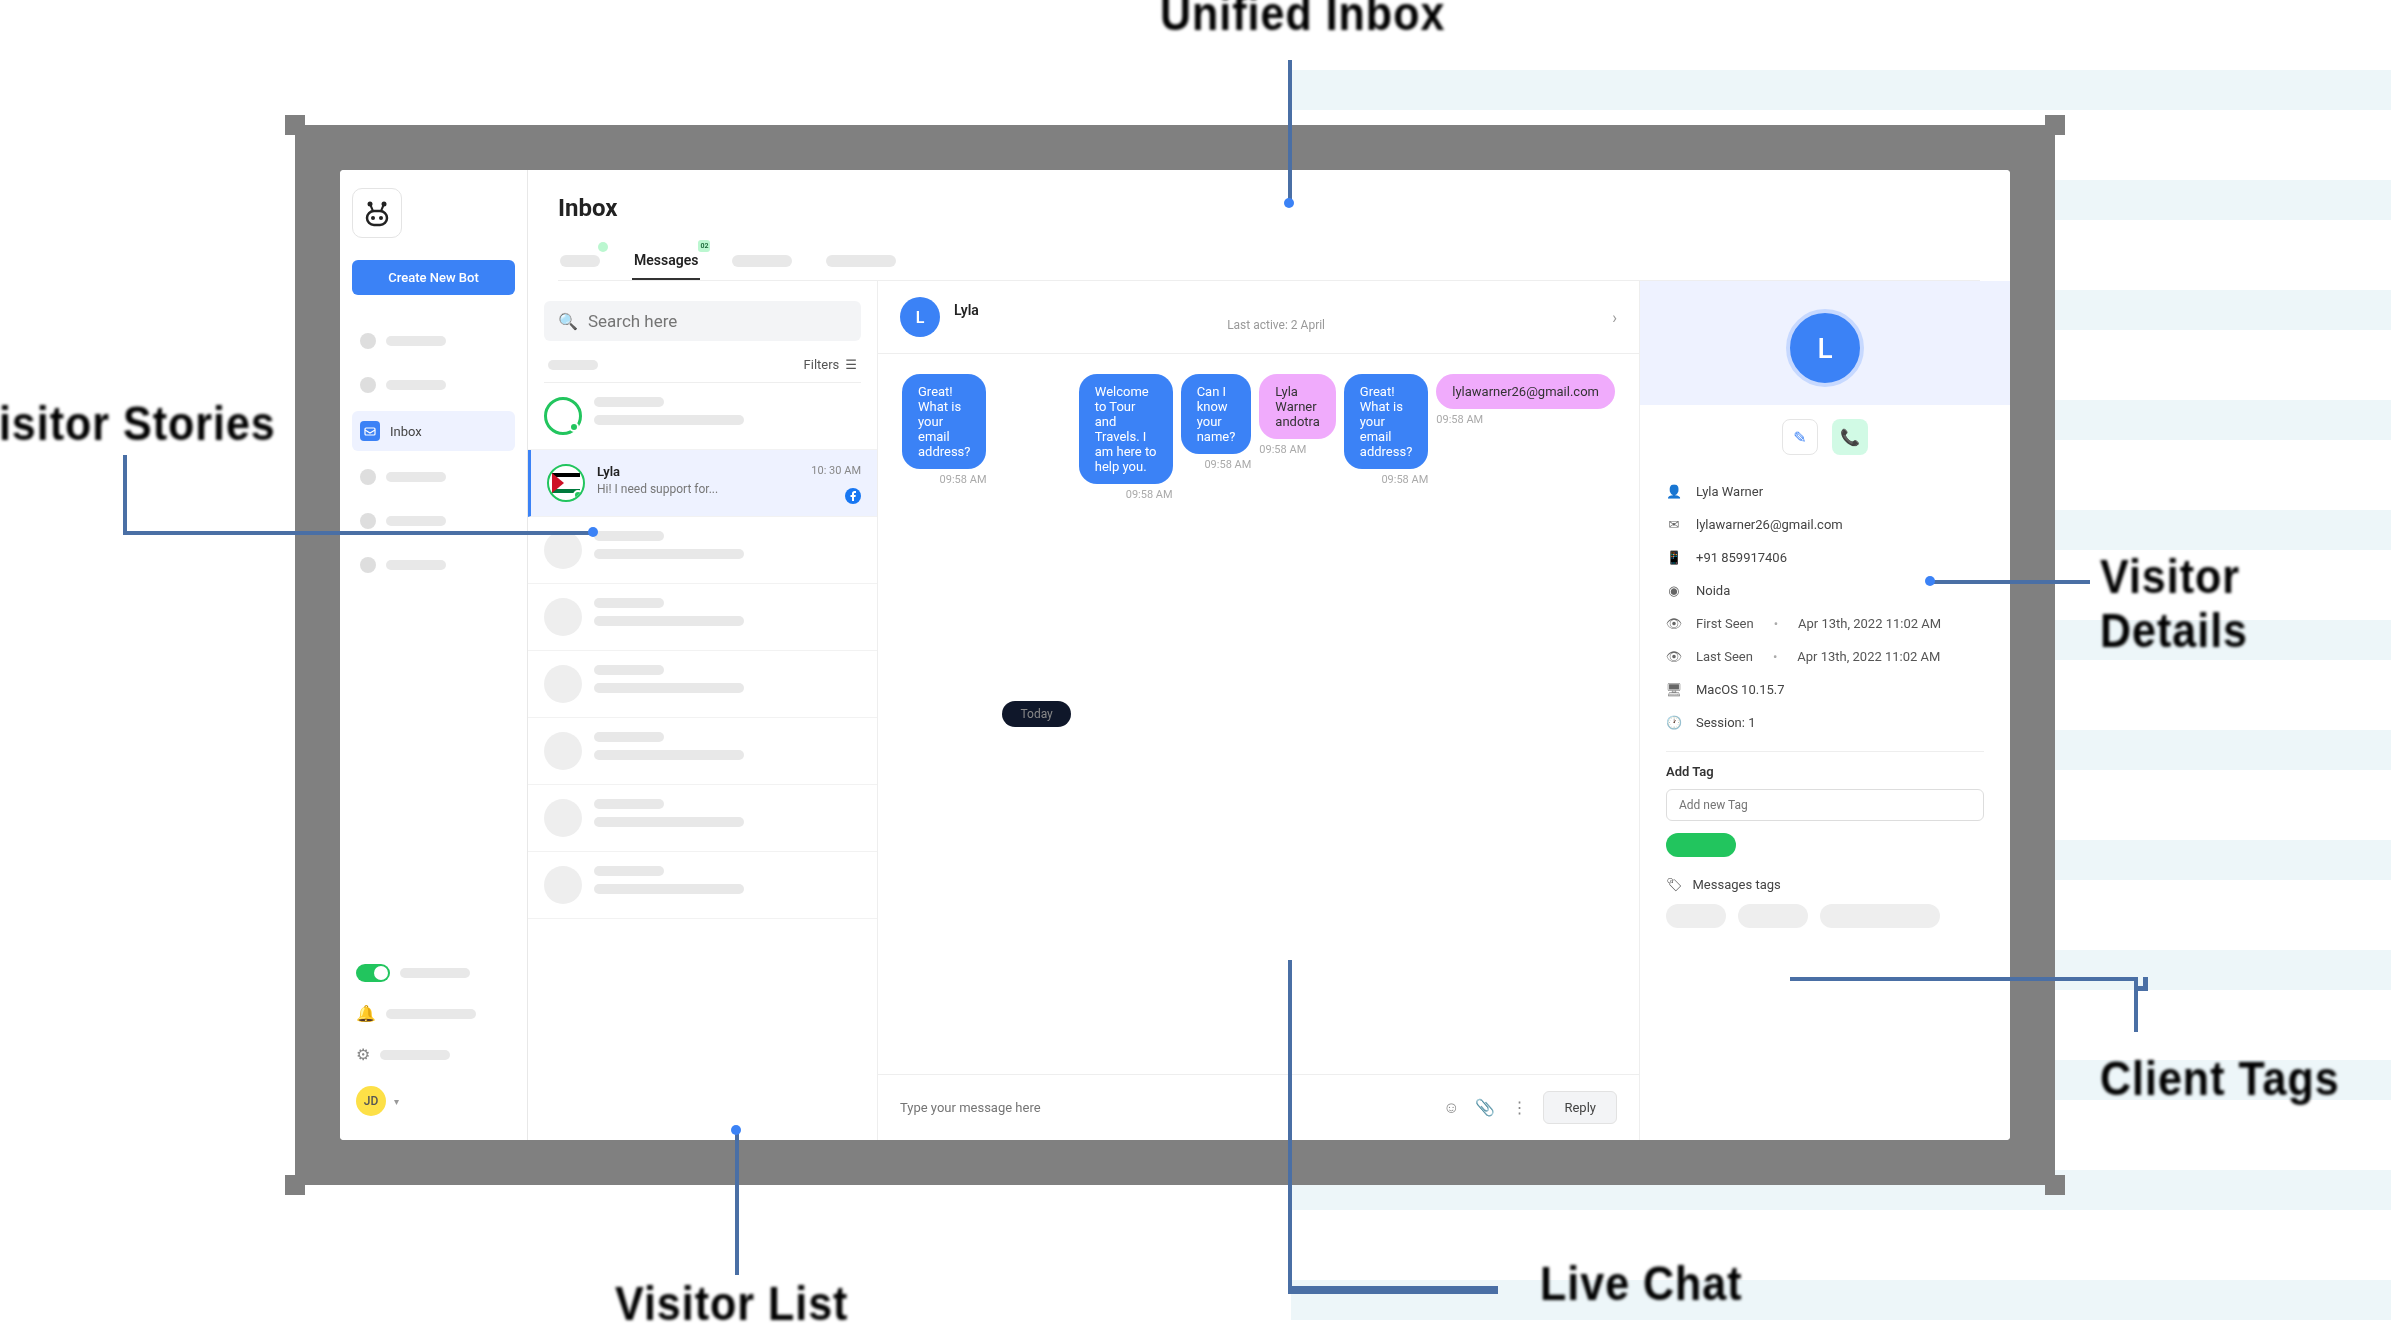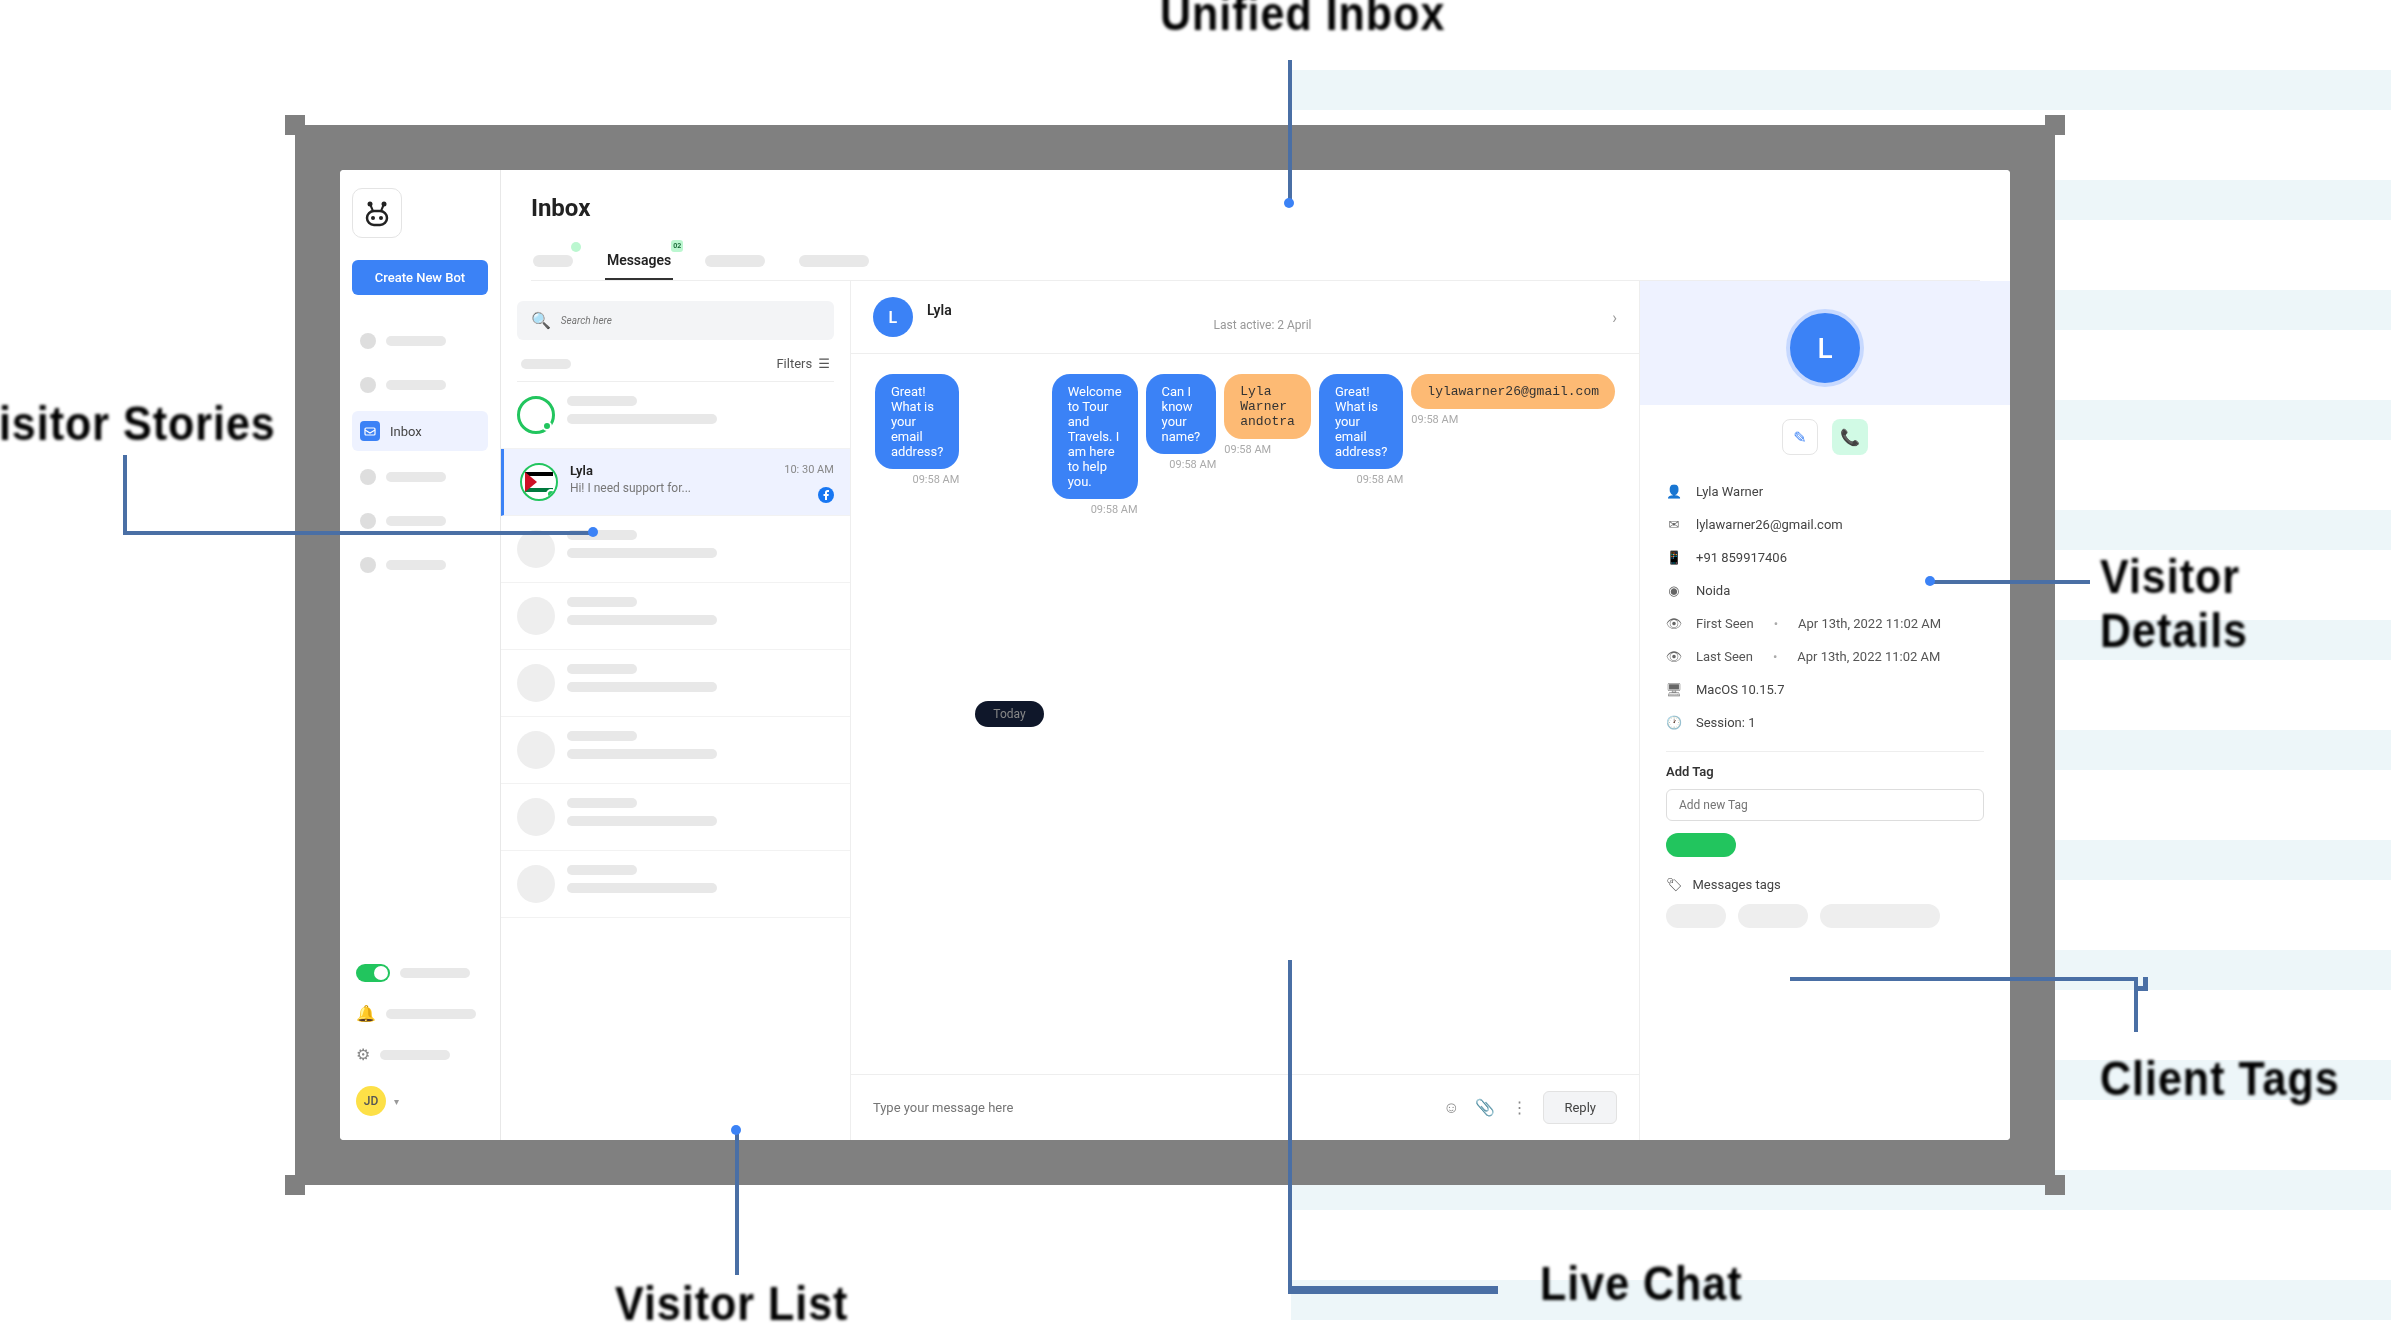--- a/index.html
+++ b/index.html
@@ -55,7 +55,7 @@
 
 .vlist { width: 350px; border-right: 1px solid #eee; display: flex; flex-direction: column; }
 .search-bar { margin: 20px 16px 10px 16px; background: #f3f4f6; border-radius: 6px; display: flex; align-items: center; padding: 10px 14px; gap: 10px; }
-.search-input { border: none; background: transparent; outline: none; font-size: 10px; flex: 1; color: #be185d; font-style: italic; }
+.search-input { border: none; background: transparent; outline: none; font-size: 17px; flex: 1; color: #be185d; }
 .filters-row { display: flex; justify-content: space-between; align-items: center; padding: 6px 20px 10px 20px; }
 .filter-skel { width: 50px; height: 10px; background: #e8e8e8; border-radius: 5px; }
 .filters-btn { display: flex; align-items: center; gap: 6px; font-size: 13px; color: #555; }

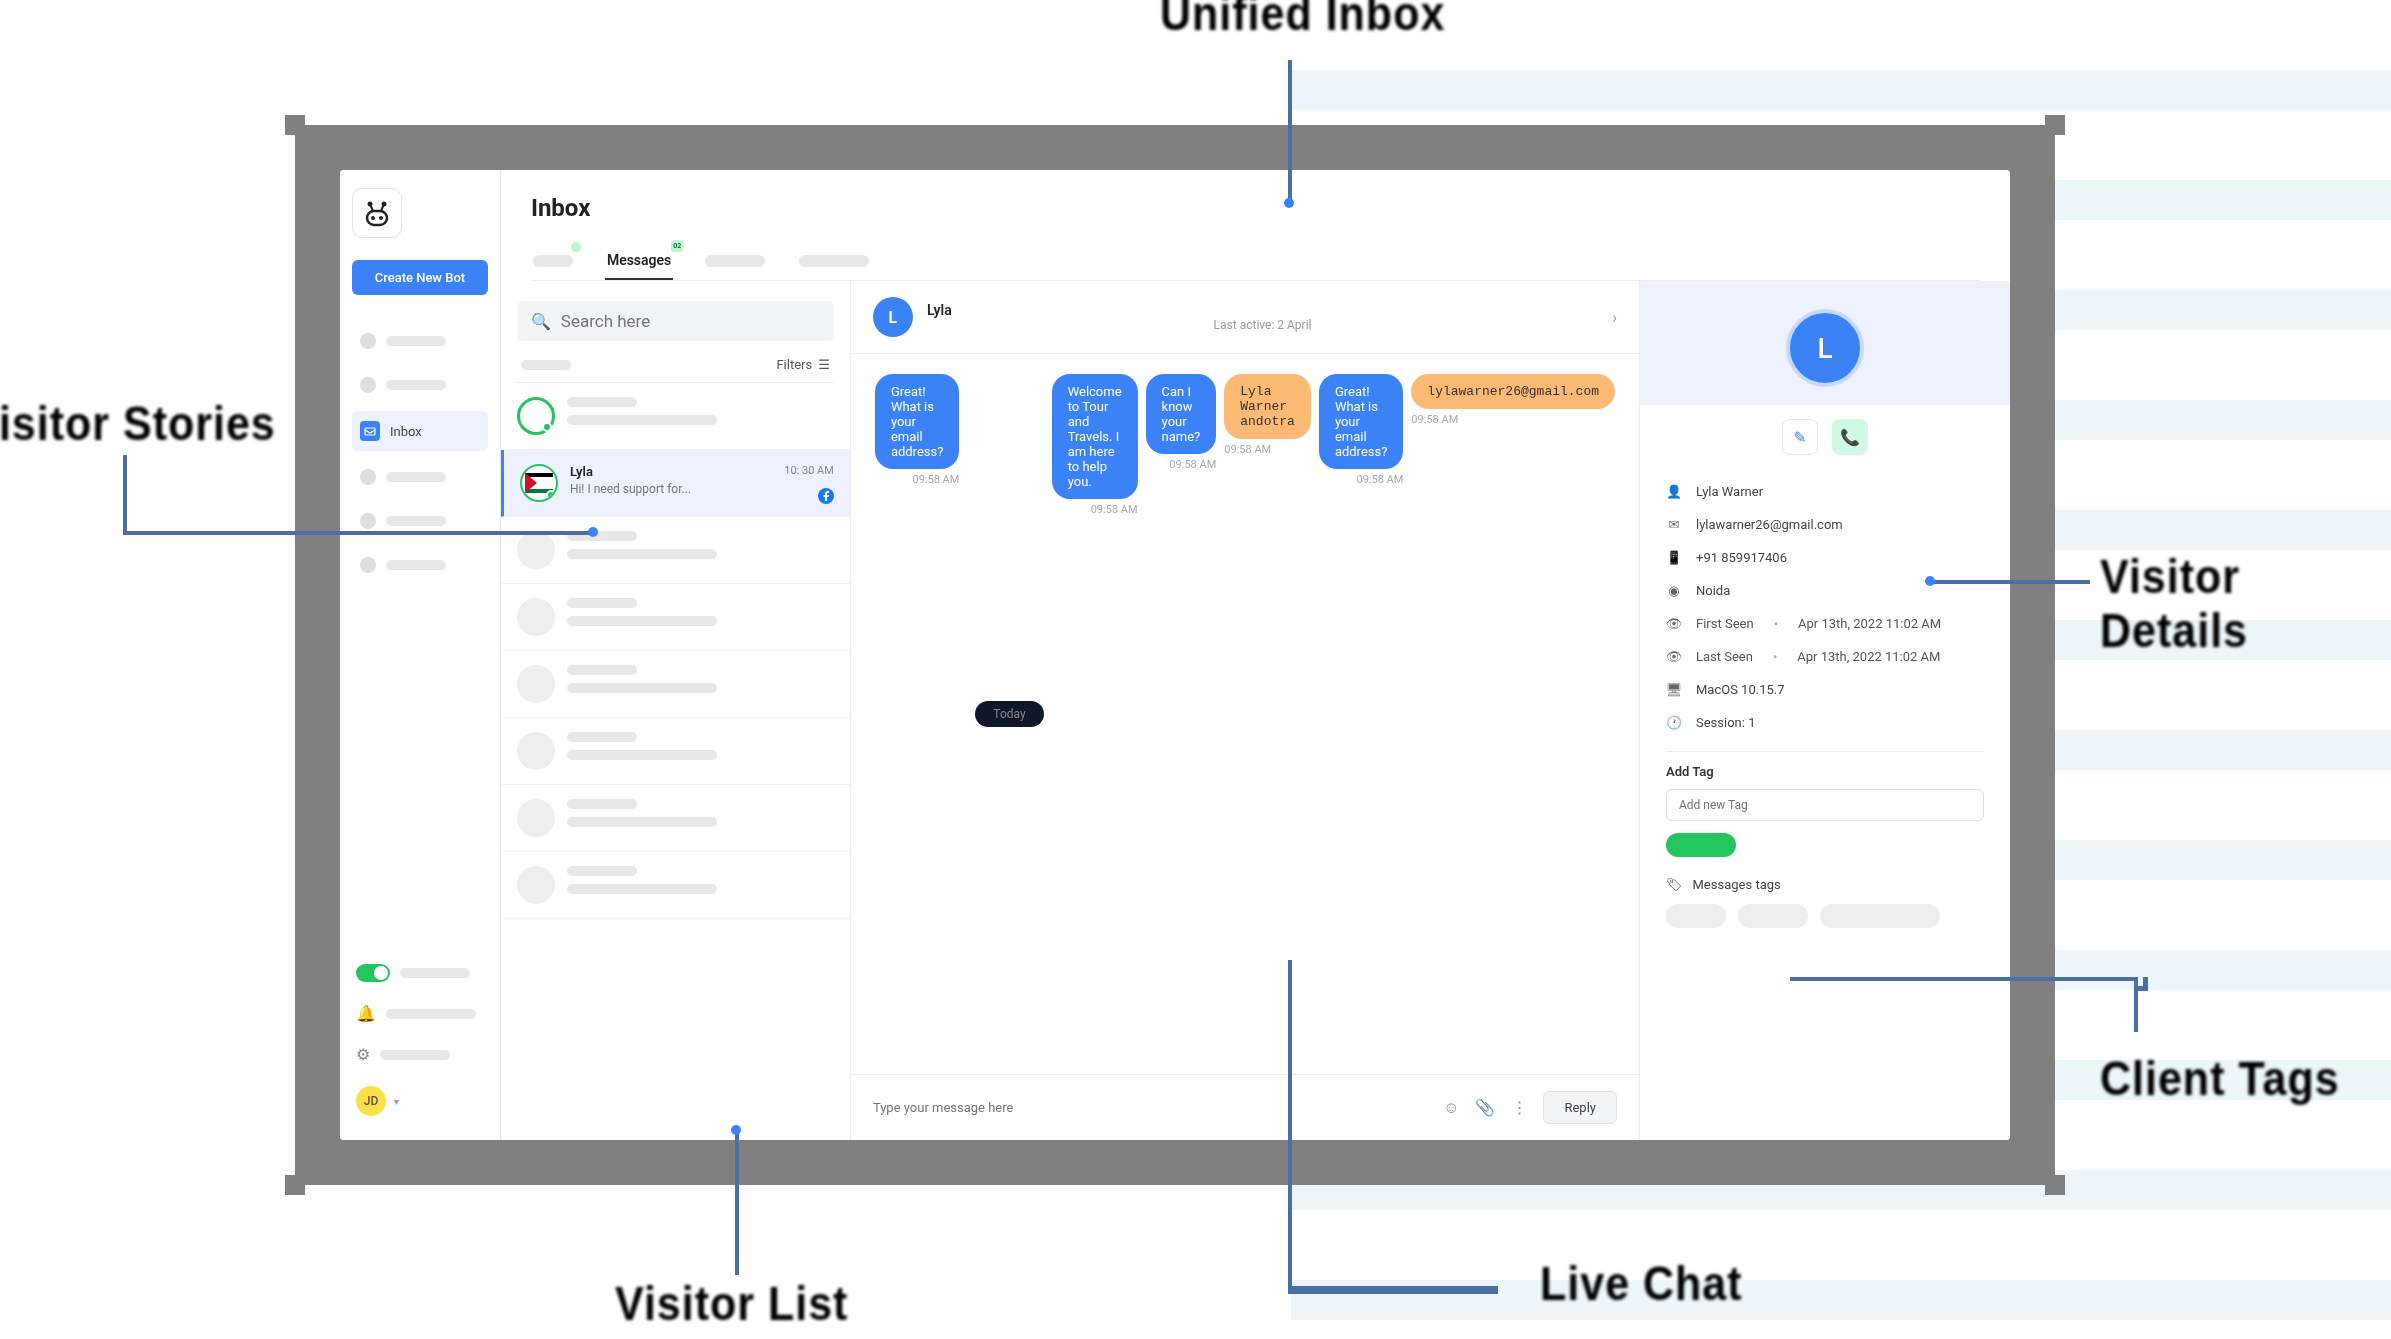--- a/index.html
+++ b/index.html
@@ -91,7 +91,7 @@
 .msg-row.in { align-items: flex-start; }
 .bubble { padding: 10px 16px; border-radius: 18px; font-size: 13px; max-width: 380px; }
 .bubble.out { background: #3b82f6; color: #fff; }
-.bubble.in { background: #fdba74; color: #333; font-family: Liberation Mono, monospace; }
+.bubble.in { background: #f0abfc; color: #333; }
 .msg-time { font-size: 11px; color: #aaa; margin-top: 4px; }
 .date-divider { align-self: center; background: #0f172a; color: #888; font-size: 12px; padding: 6px 18px; border-radius: 14px; margin: 8px 0; }
 .chat-hr { height: 1px; background: #eee; margin: 6px 0; }

